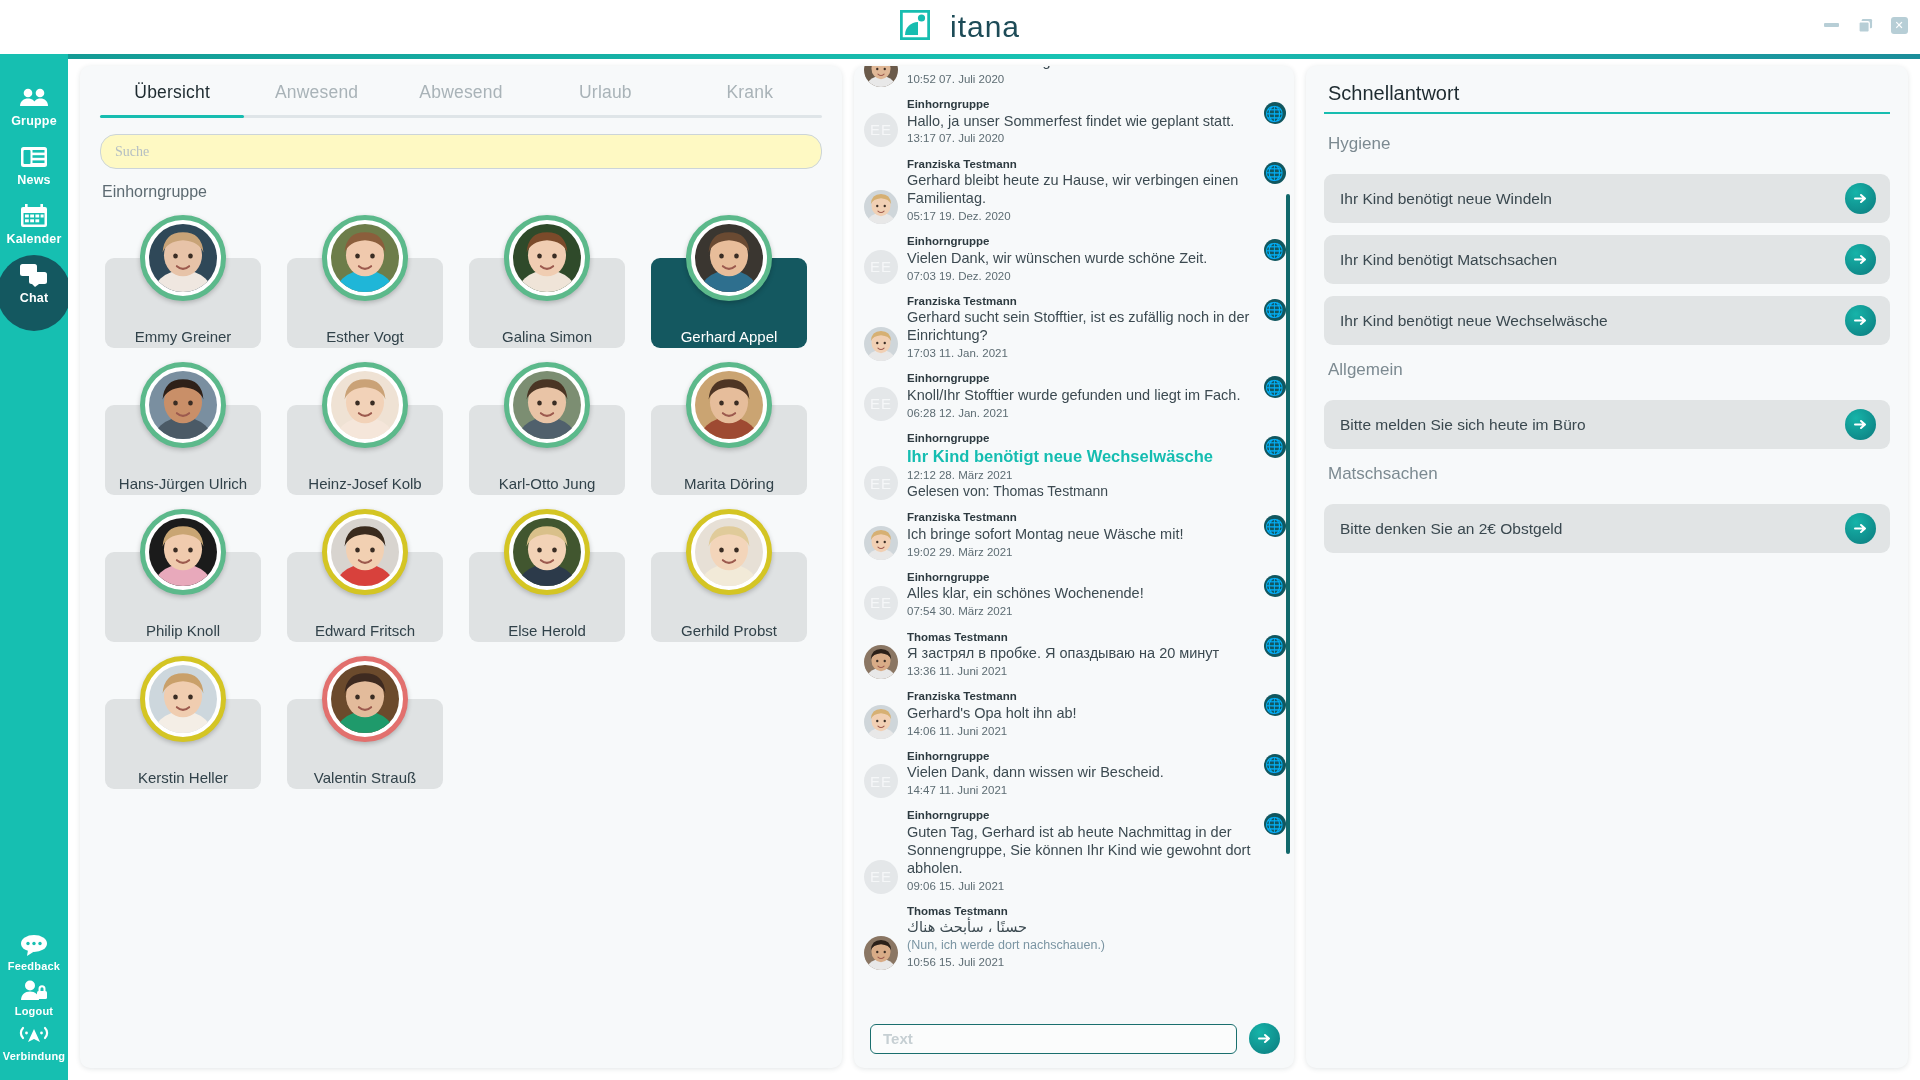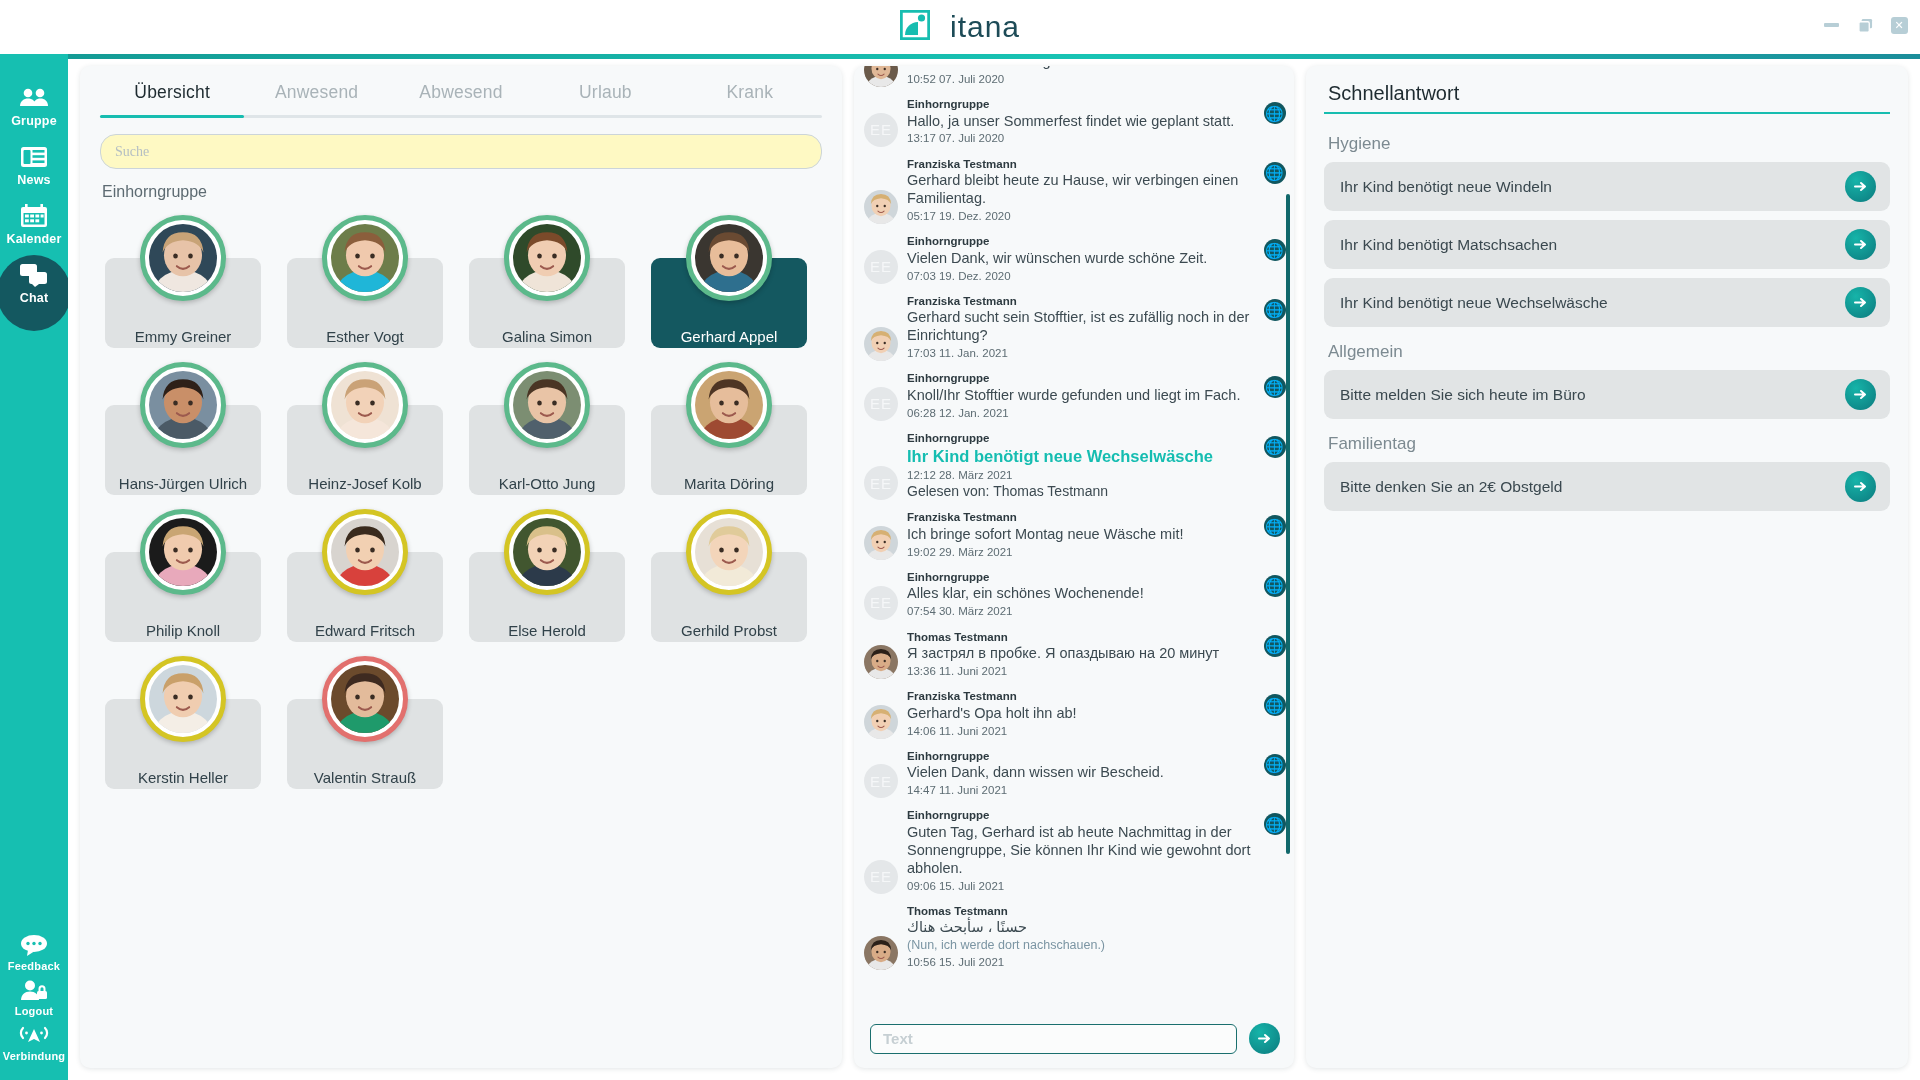--- a/index.html
+++ b/index.html
@@ -139,7 +139,7 @@
   .qr-cat { font-size: 17px; color: #7c8a91; padding: 6px 4px 8px 4px; }
   .qr-item {
     background: #e1e4e5; border-radius: 9px; height: 49px; margin-bottom: 9px;
-    display: flex; align-items: center; padding: 0 14px 0 16px; cursor: pointer;
+    display: flex; align-items: center; padding: 0 14px 0 16px; cursor: pointer; margin-top: 12px;
   }
   .qr-label { flex: 1; font-size: 15.5px; color: #3a484f; }
   .qr-arrow {

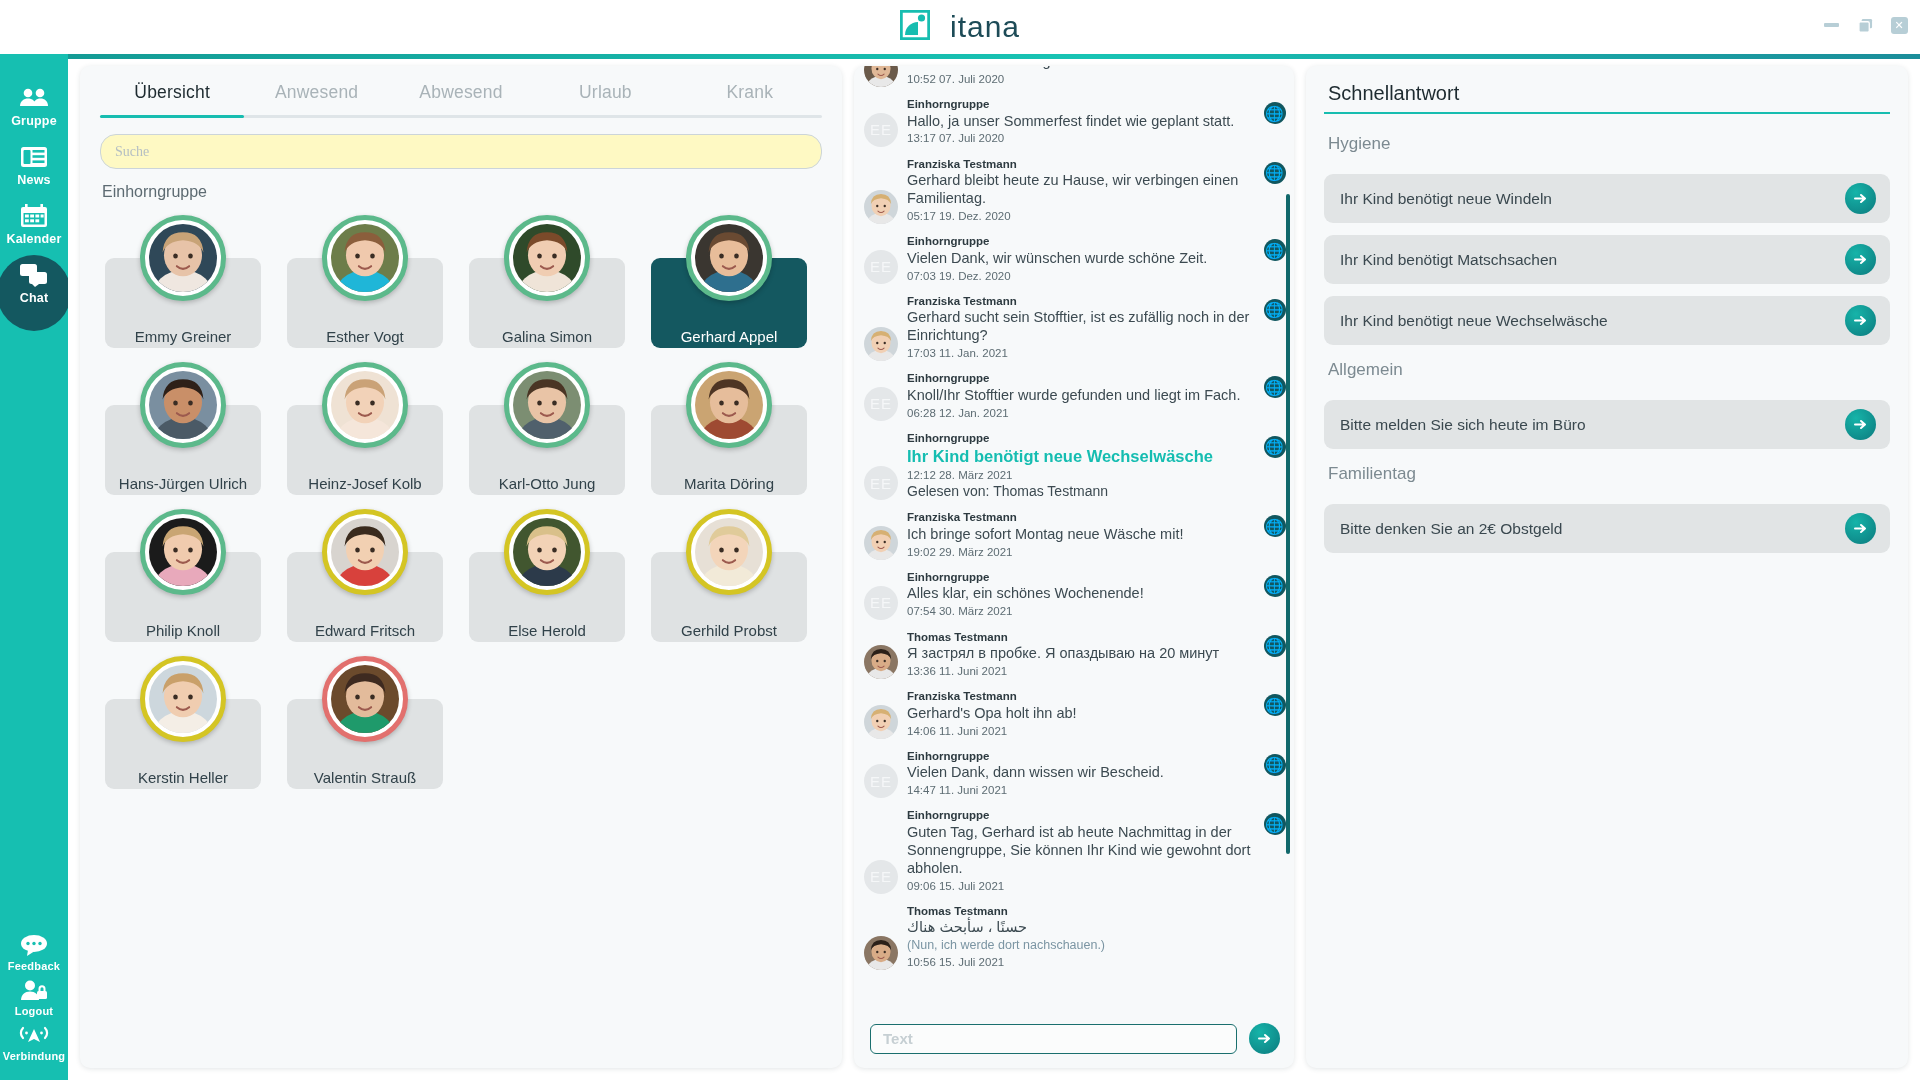--- a/index.html
+++ b/index.html
@@ -834,7 +834,7 @@
             </svg>
        </span>
         </div>
-        <div class="qr-cat">Familientag</div>
+        <div class="qr-cat">Matschsachen</div>
         <div class="qr-item">
           <span class="qr-label">Bitte denken Sie an 2€ Obstgeld</span>
        <span class="qr-arrow">

